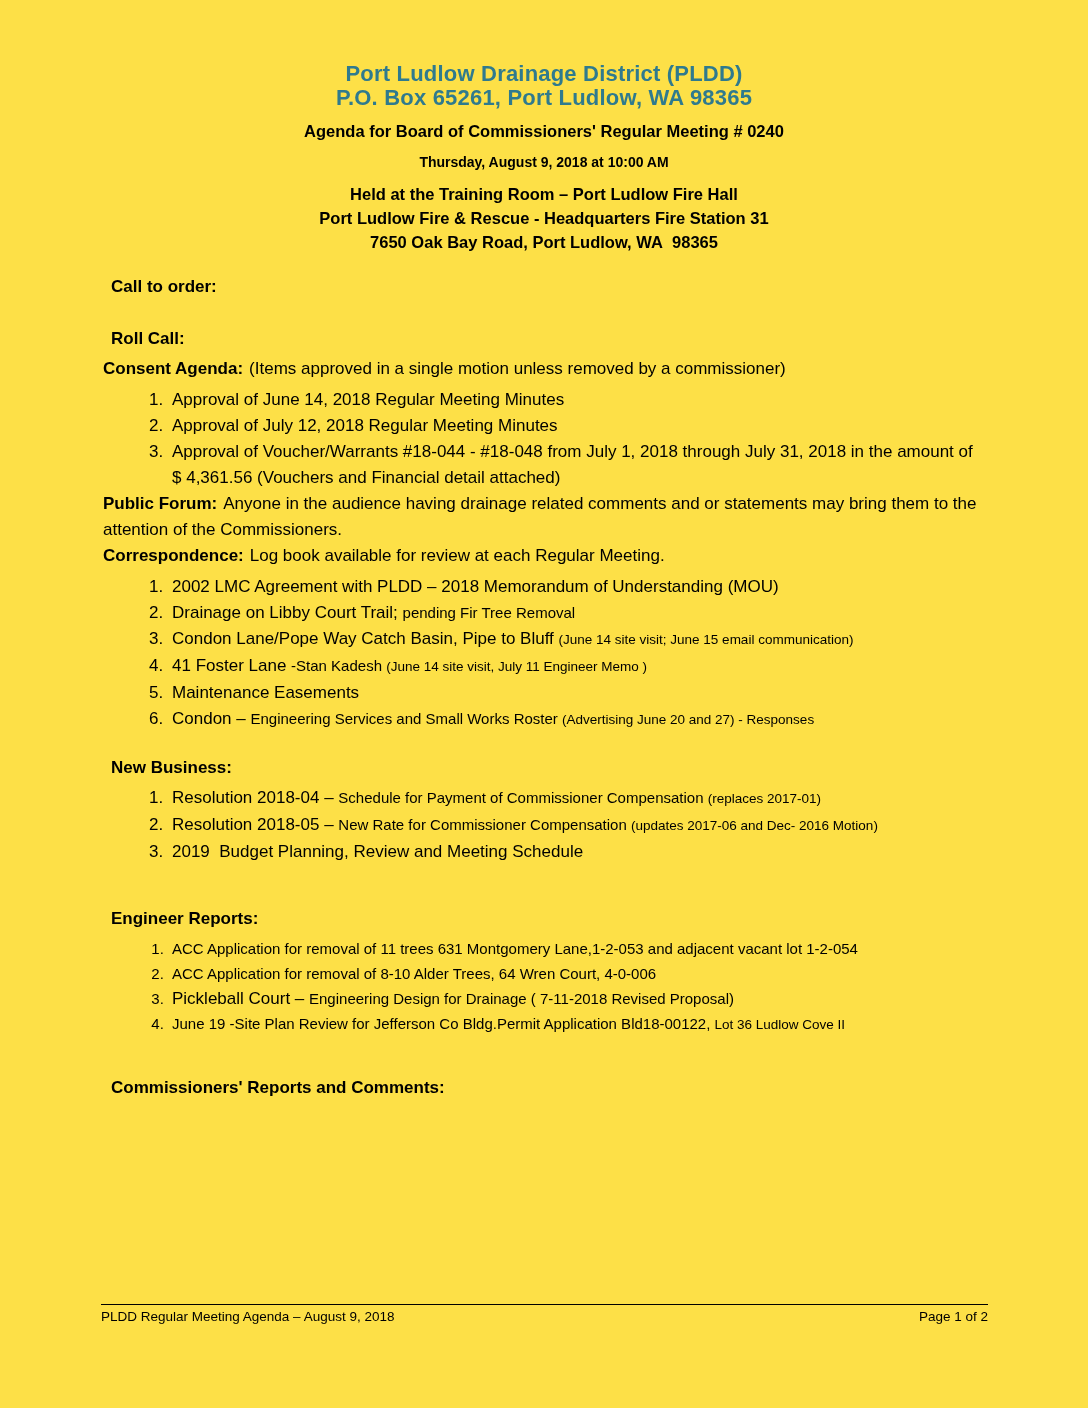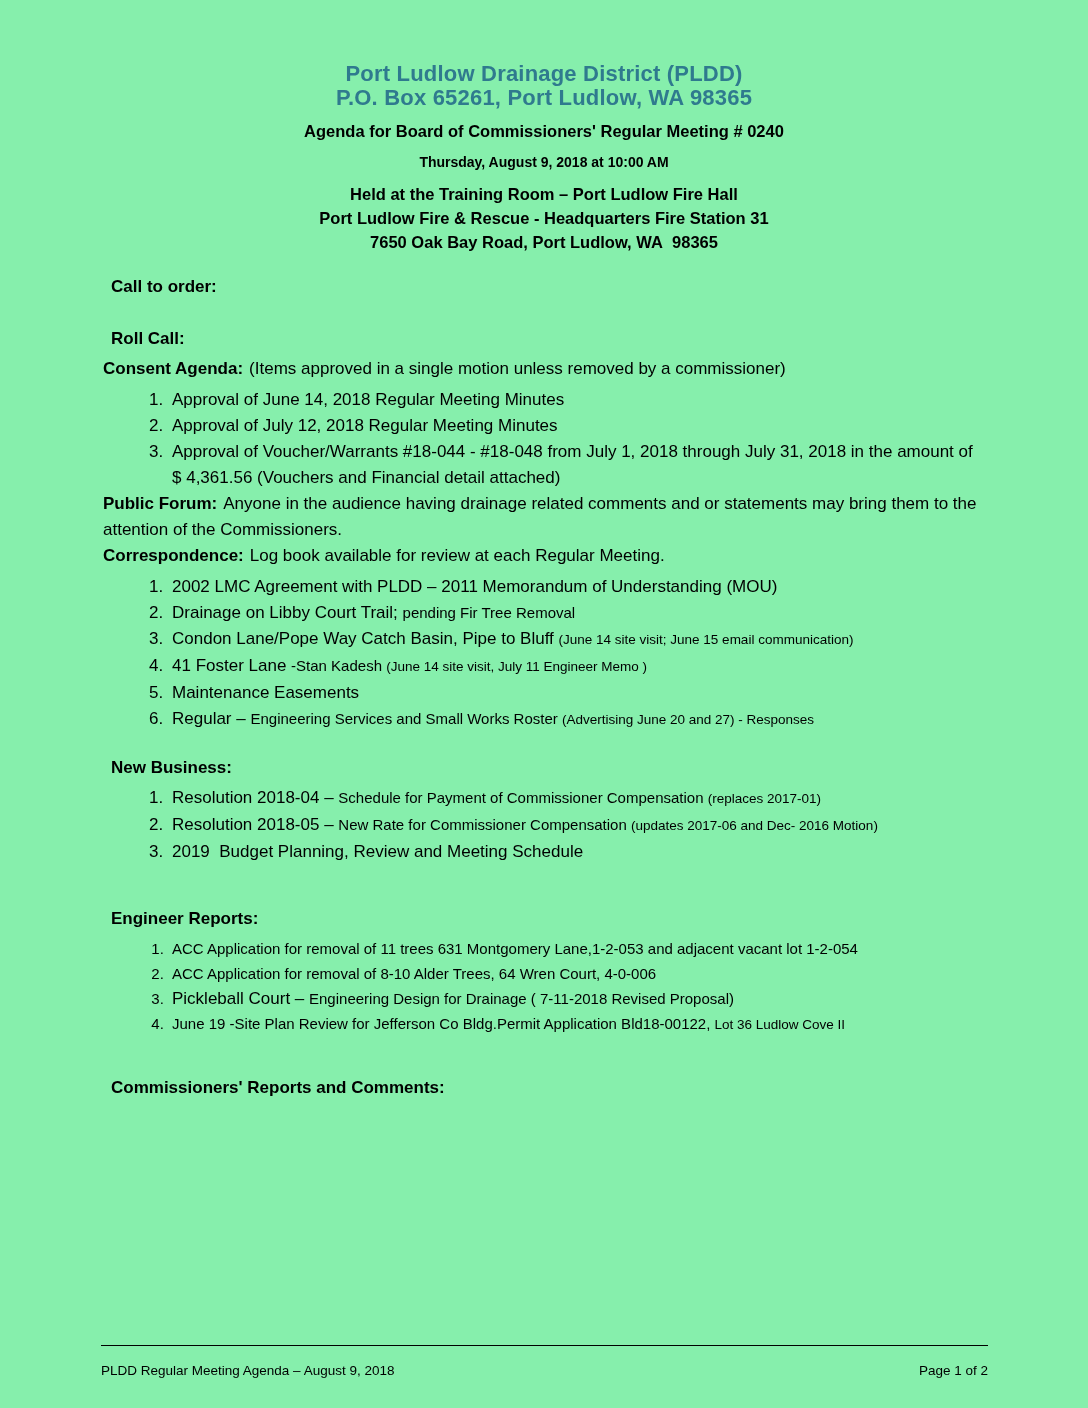--- a/index.html
+++ b/index.html
@@ -11,7 +11,7 @@
     width: 1088px;
     height: 1408px;
     margin: 0 auto;
-    background: #86efac;
+    background: #fde047;
     color: #000000;
     font-family: "Liberation Sans", sans-serif;
     overflow: hidden;

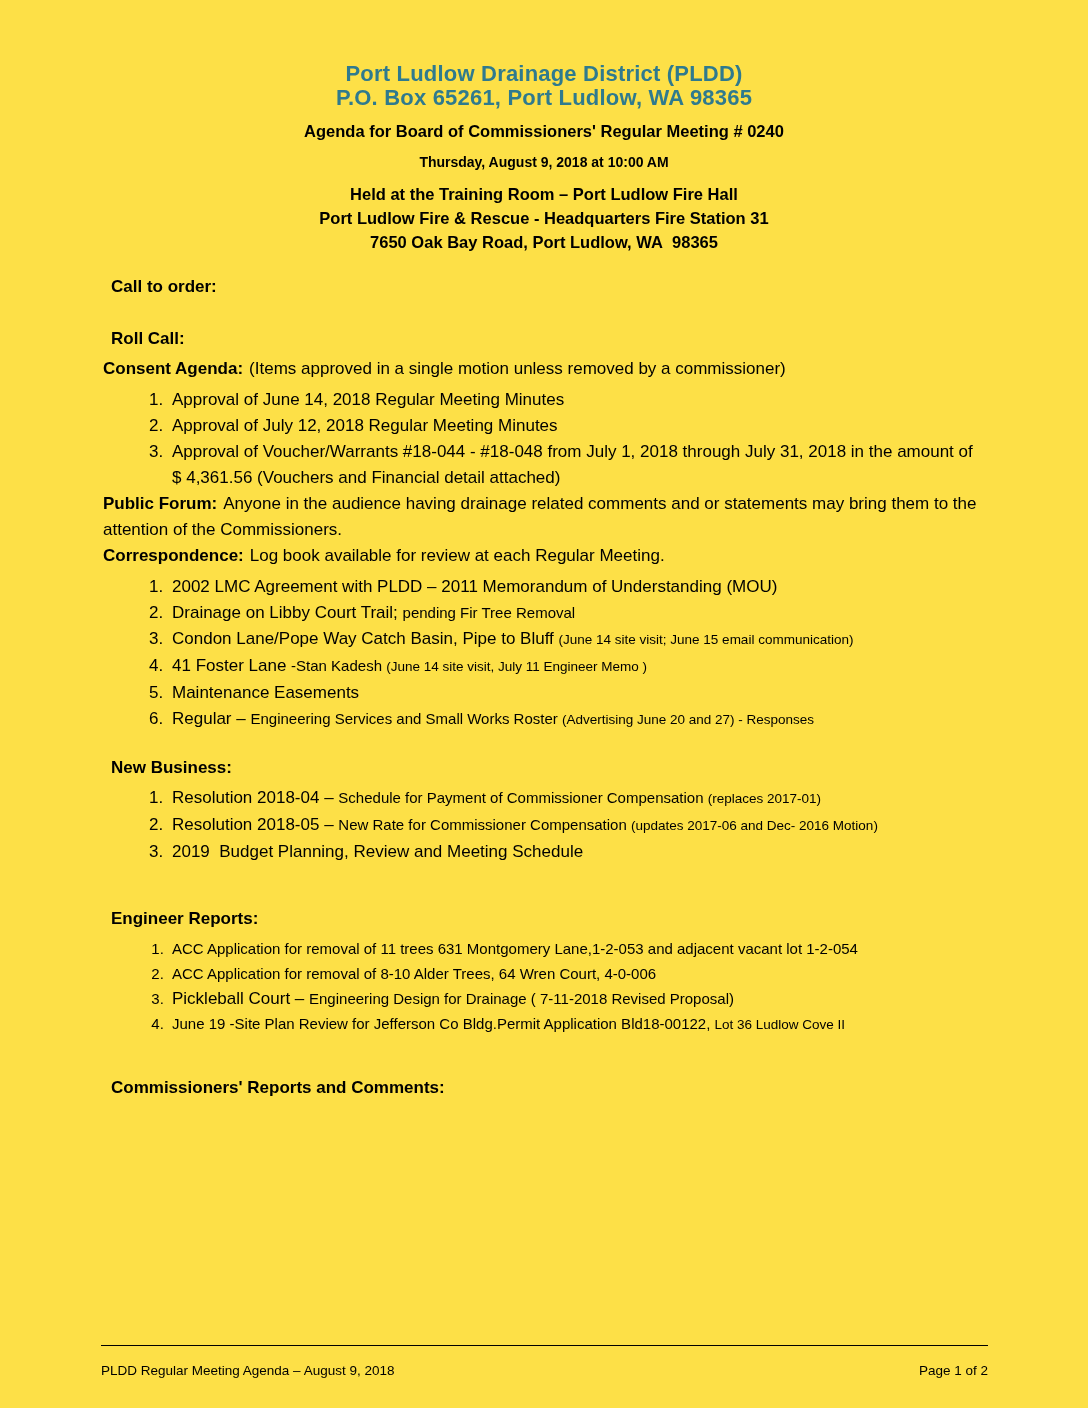--- a/index.html
+++ b/index.html
@@ -113,7 +113,7 @@
       <p class="sec-line m-corr"><strong class="sec-label">Correspondence:</strong><span class="sec-text">Log book available for review at each Regular Meeting.</span></p>
 
       <ol class="items">
-          <li><span class="run-b">2002 LMC Agreement with PLDD – 2011 Memorandum of Understanding (MOU)</span></li>
+          <li><span class="run-b">2002 LMC Agreement with PLDD – 2018 Memorandum of Understanding (MOU)</span></li>
           <li><span class="run-b">Drainage on Libby Court Trail; </span><span class="run-m">pending Fir Tree Removal</span></li>
           <li><span class="run-b">Condon Lane/Pope Way Catch Basin, Pipe to Bluff </span><span class="run-s">(June 14 site visit; June 15 email communication)</span></li>
           <li><span class="run-b">41 Foster Lane </span><span class="run-m">-Stan Kadesh </span><span class="run-s">(June 14 site visit, July 11 Engineer Memo )</span></li>

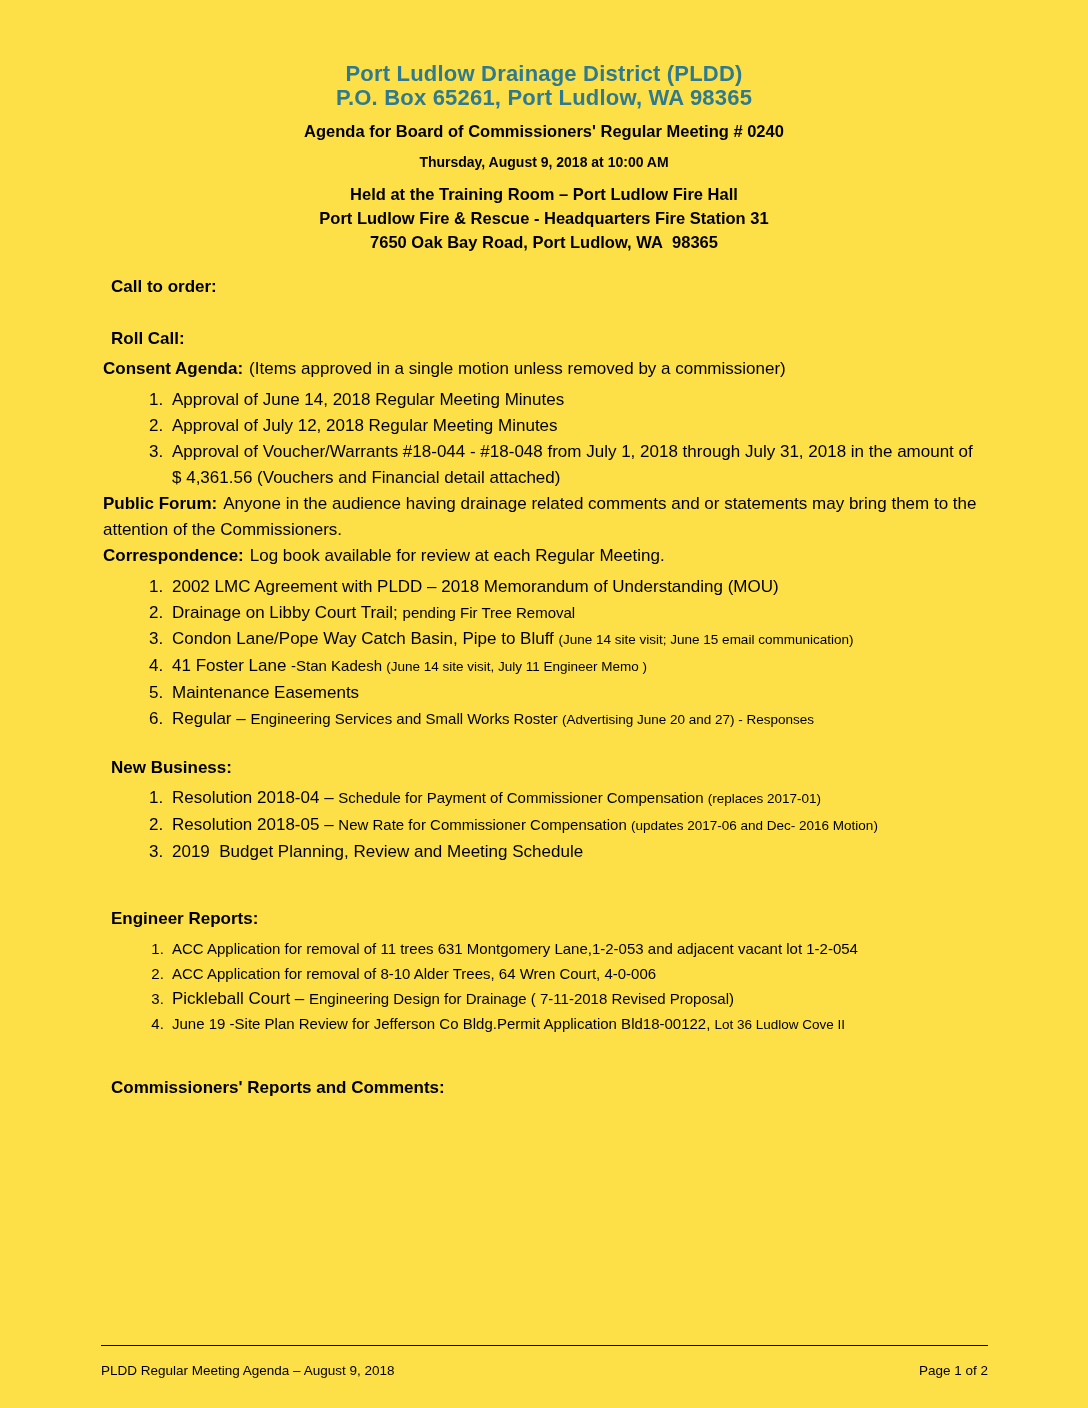--- a/index.html
+++ b/index.html
@@ -118,7 +118,7 @@
           <li><span class="run-b">Condon Lane/Pope Way Catch Basin, Pipe to Bluff </span><span class="run-s">(June 14 site visit; June 15 email communication)</span></li>
           <li><span class="run-b">41 Foster Lane </span><span class="run-m">-Stan Kadesh </span><span class="run-s">(June 14 site visit, July 11 Engineer Memo )</span></li>
           <li><span class="run-b">Maintenance Easements</span></li>
-          <li><span class="run-b">Regular – </span><span class="run-m">Engineering Services and Small Works Roster </span><span class="run-s">(Advertising June 20 and 27) - Responses</span></li>
+          <li><span class="run-b">Condon – </span><span class="run-m">Engineering Services and Small Works Roster </span><span class="run-s">(Advertising June 20 and 27) - Responses</span></li>
         </ol>
 
       <h2 class="sec m-nb">New Business:</h2>

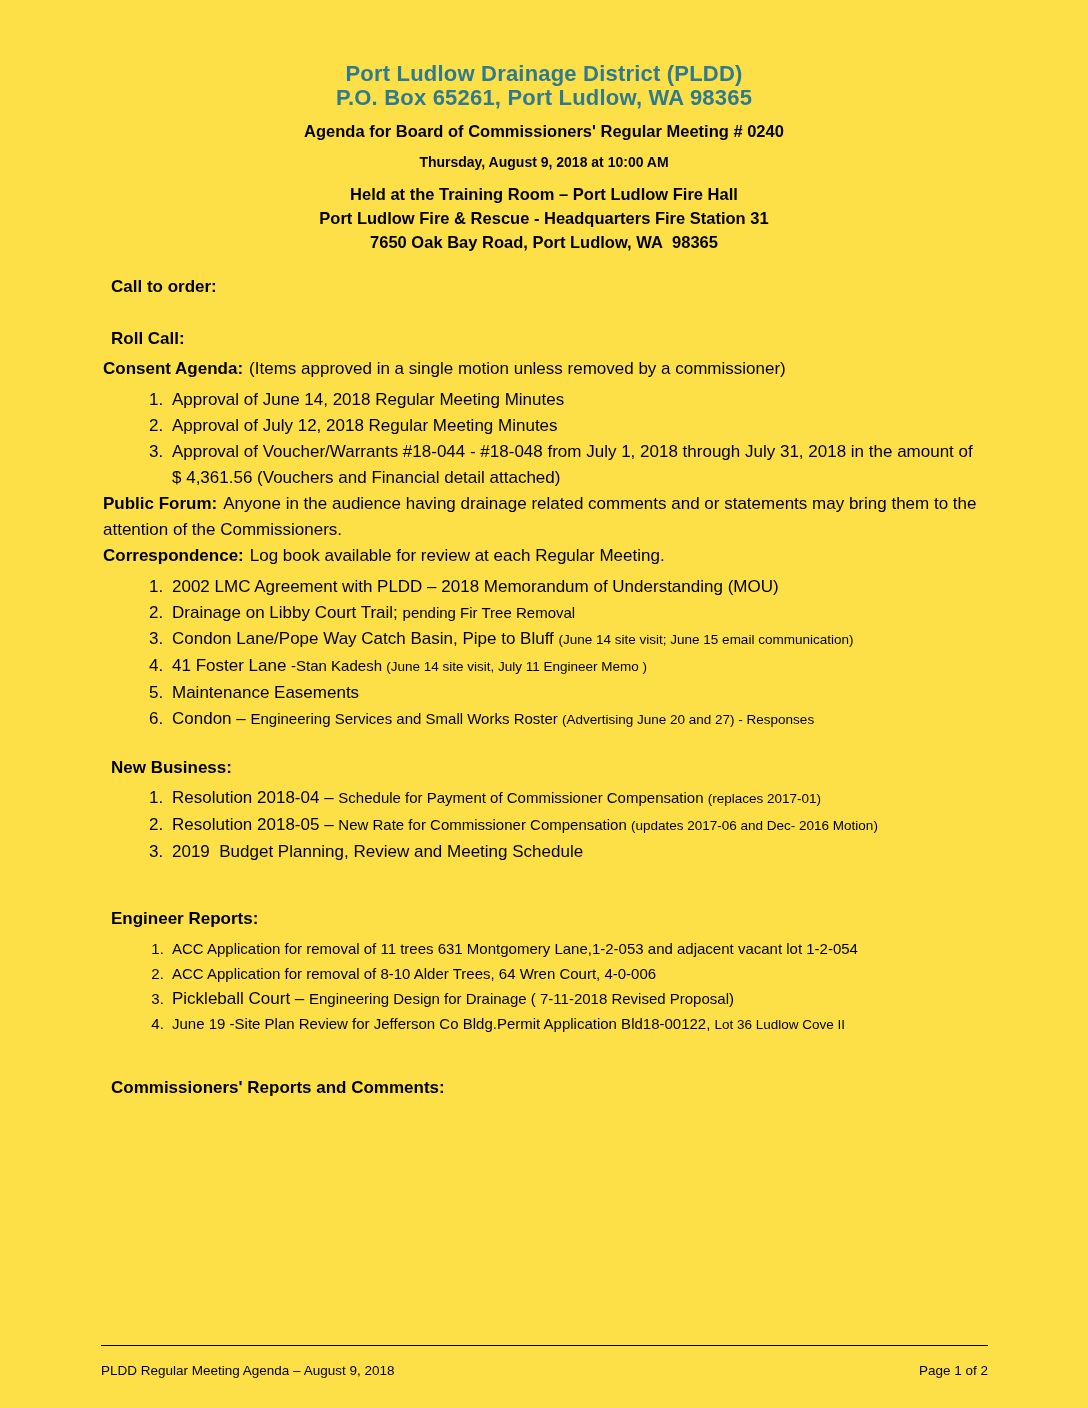--- a/index.html
+++ b/index.html
@@ -68,9 +68,9 @@
     position: absolute;
     left: 101px;
     right: 100px;
-    top: 1345px;
+    top: 1304px;
     border-top: 1.5px solid #000000;
-    padding-top: 17px;
+    padding-top: 4px;
     display: flex;
     justify-content: space-between;
     font-size: 13.5px;

